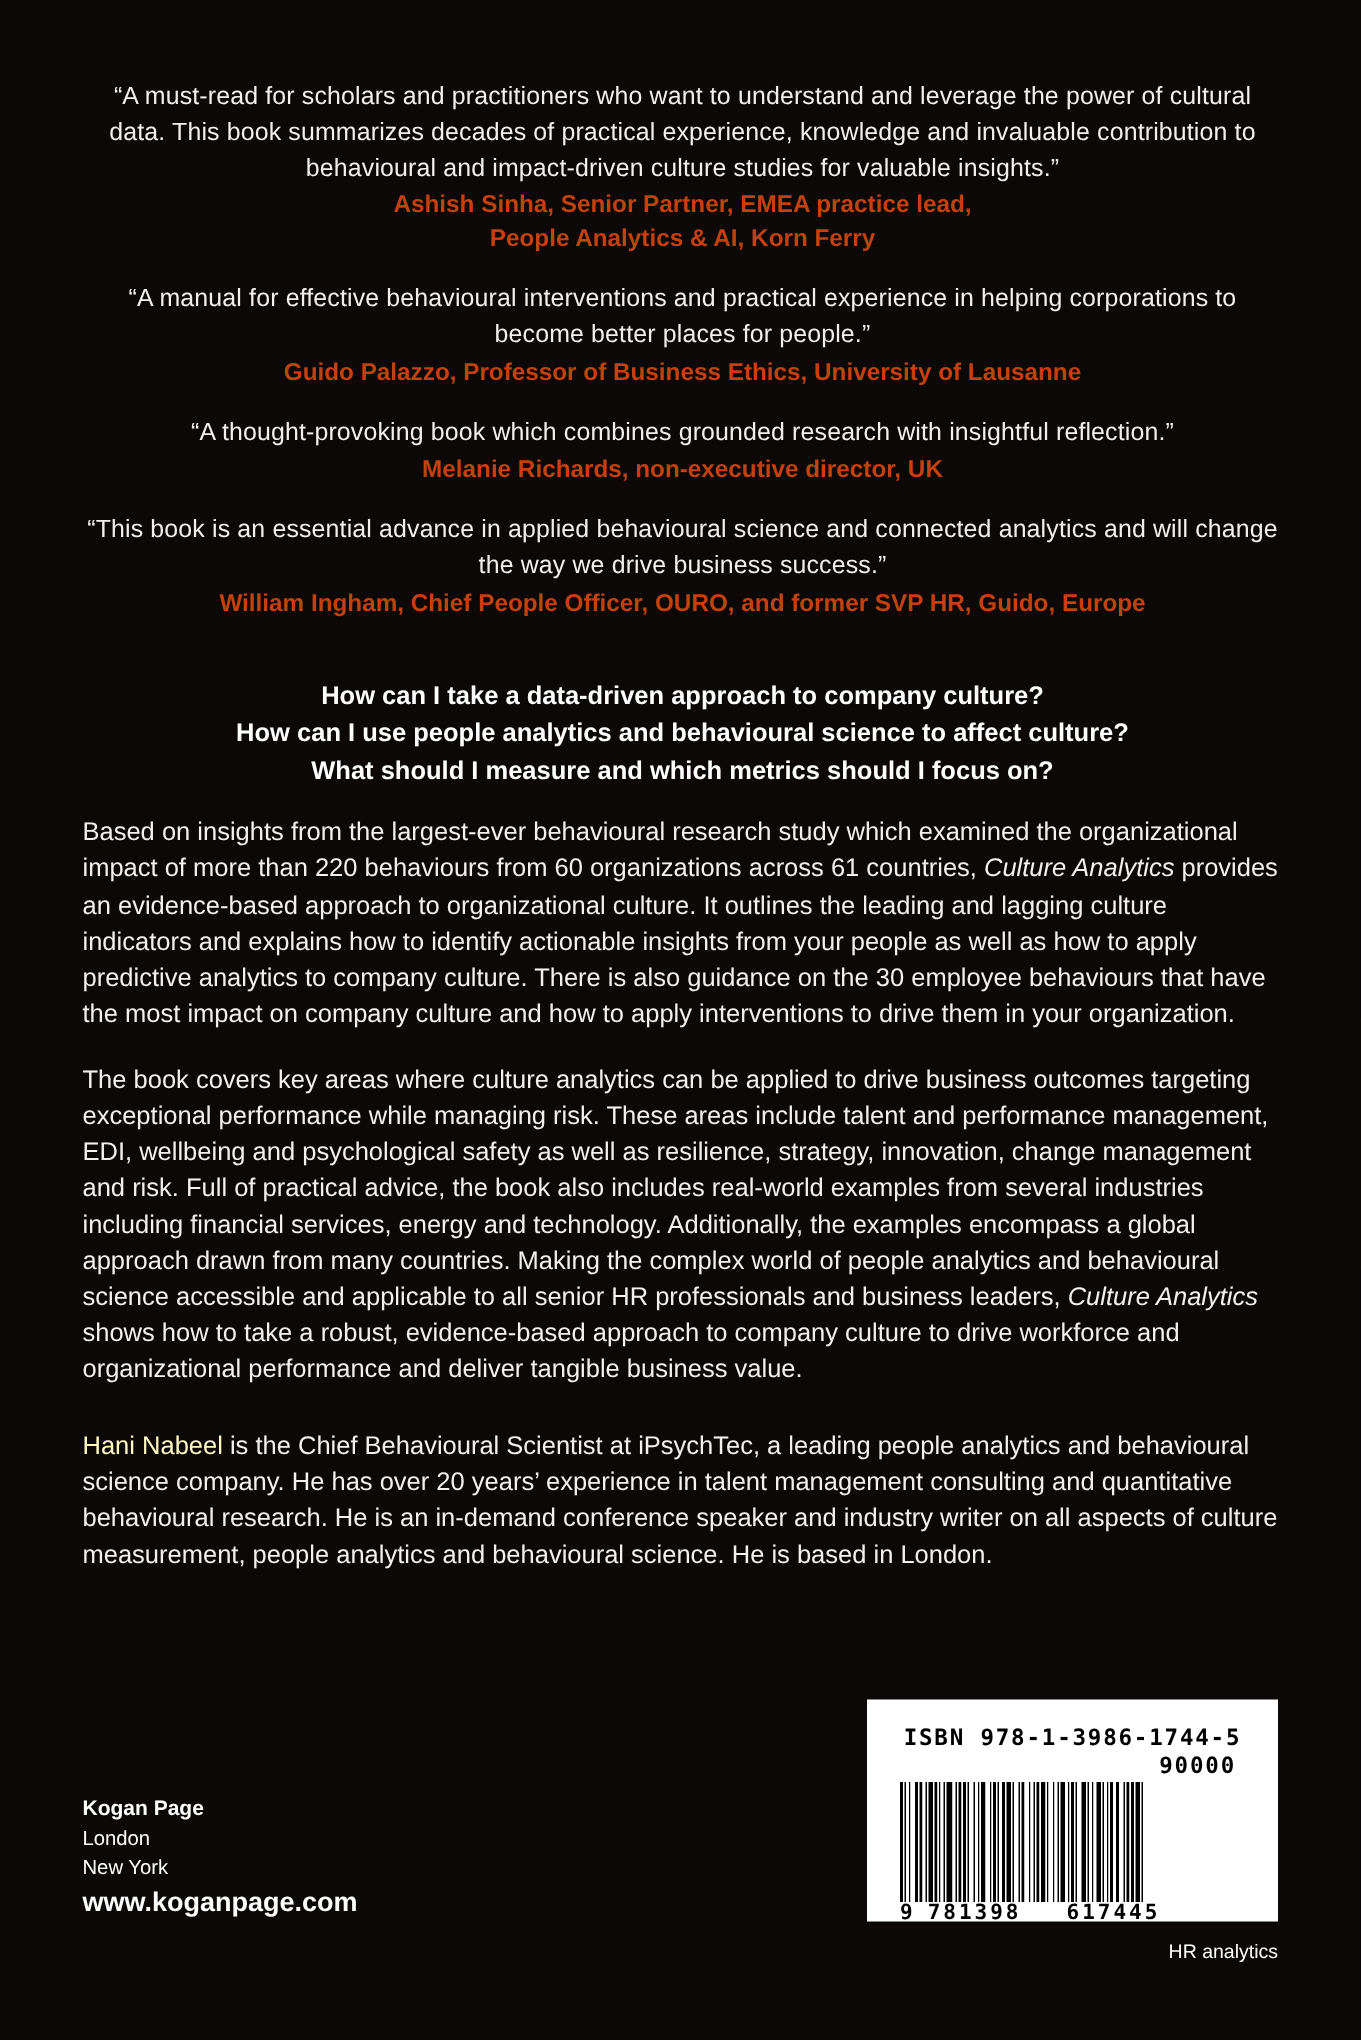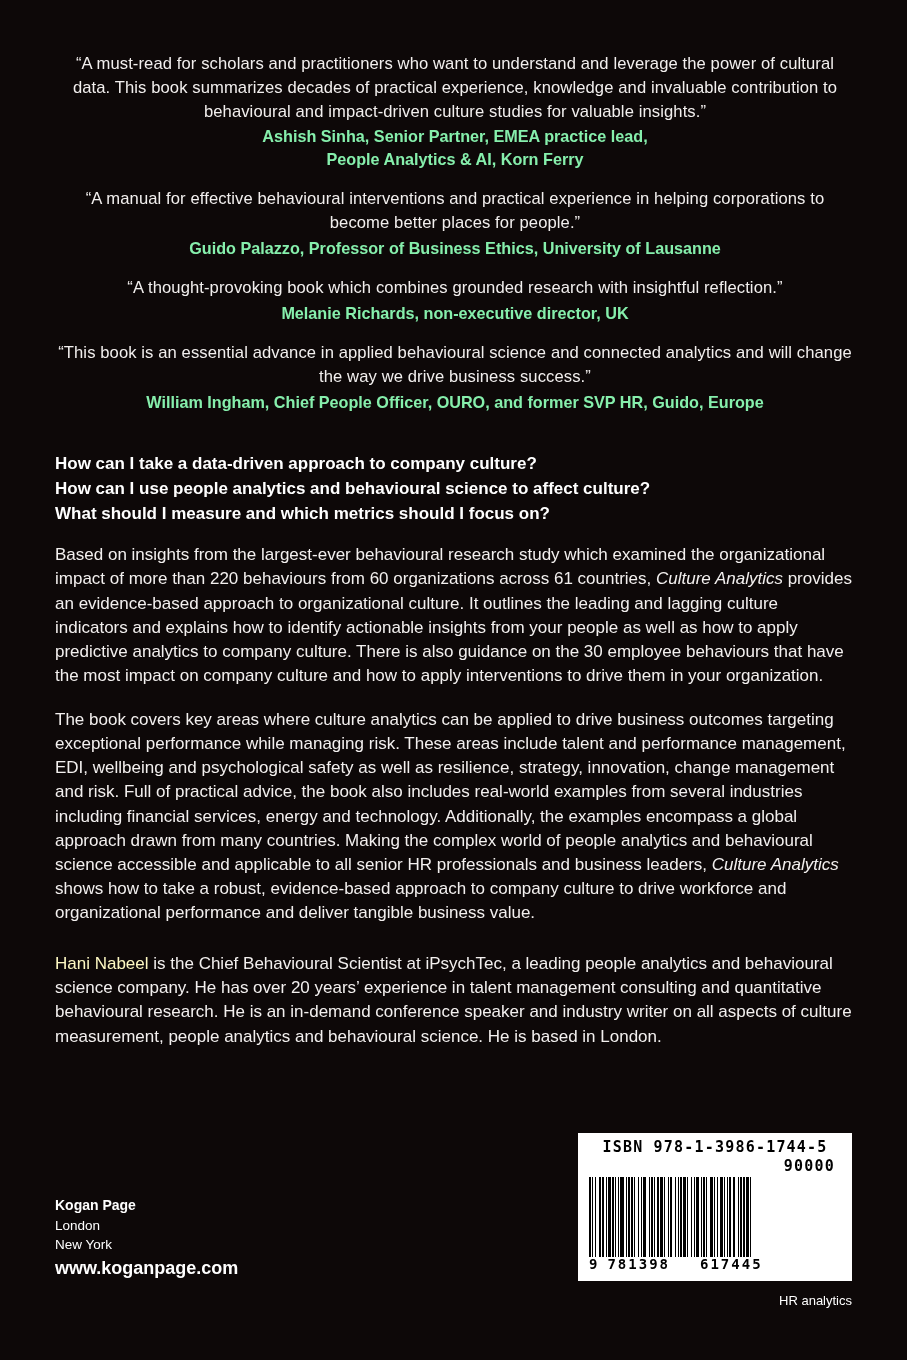--- a/index.html
+++ b/index.html
@@ -45,7 +45,7 @@
     text-align: center;
     font-size: 16.2px;
     line-height: 1.42;
-    color: #86efac;
+    color: #c2410c;
     font-weight: bold;
     margin: 0 0 16px 0;
   }

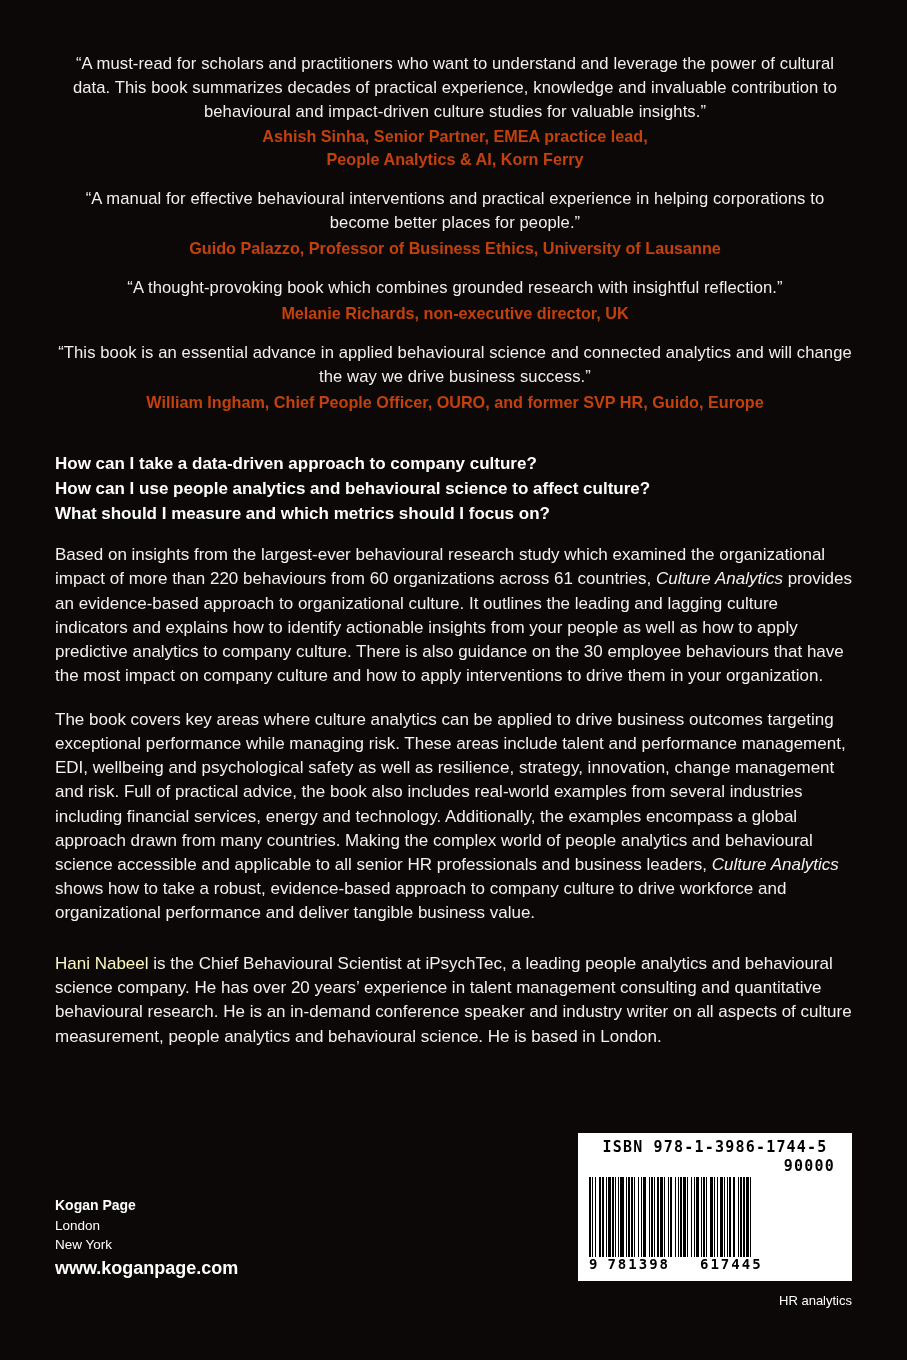--- a/index.html
+++ b/index.html
@@ -64,7 +64,7 @@
     color: #ffffff;
     line-height: 1.45;
   }
-  .questions div { margin: 0; }
+  .questions div { margin: 0; text-align: center; }
 
   
   .body-para {

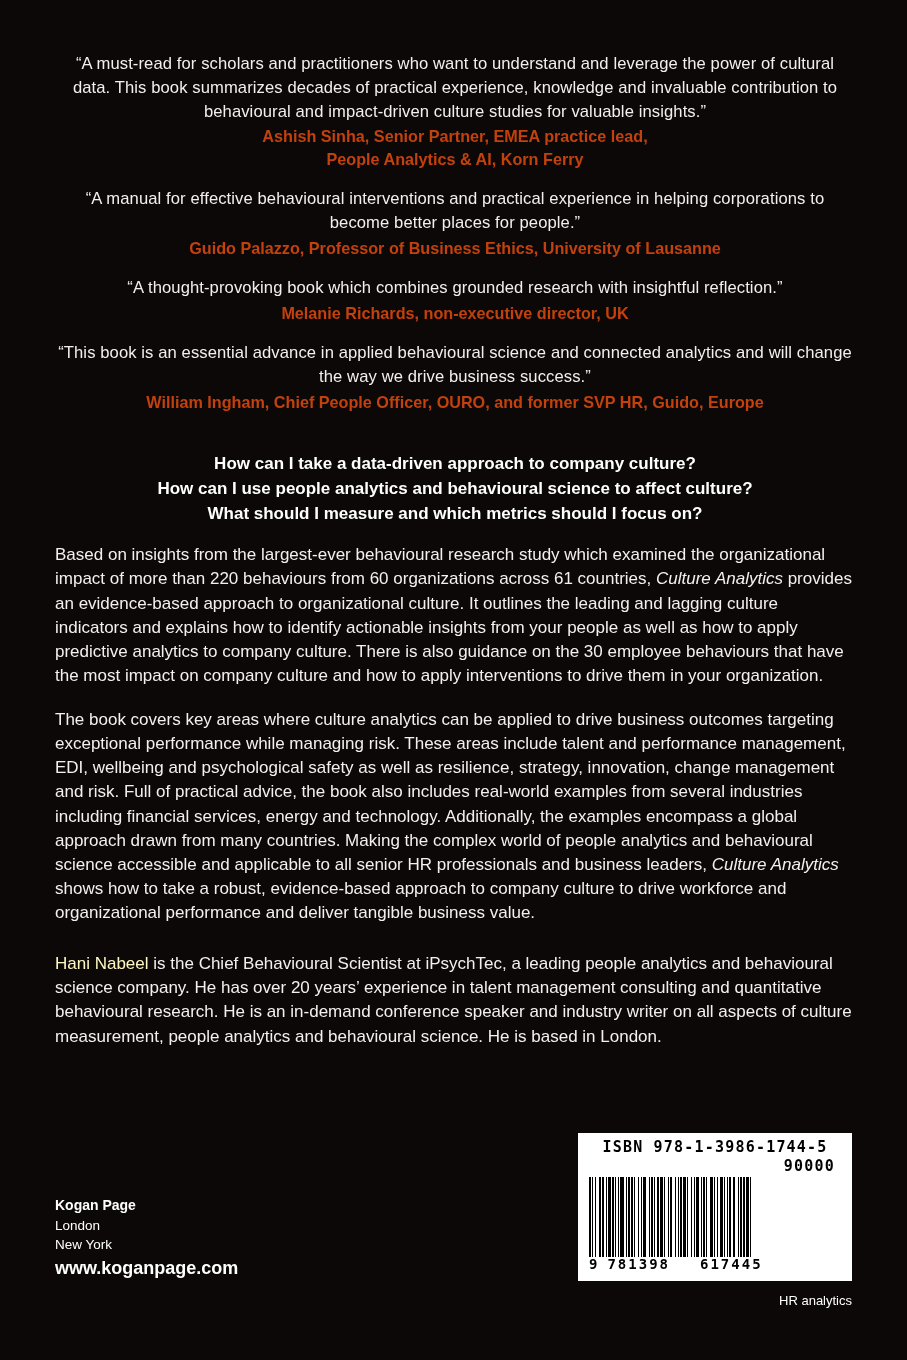--- a/index.html
+++ b/index.html
@@ -109,7 +109,7 @@
     width: 274px;
     height: 148px;
     background: #ffffff;
-    padding: 1px;
+    padding: 12px;
     box-sizing: border-box;
   }
   .isbn-text {

